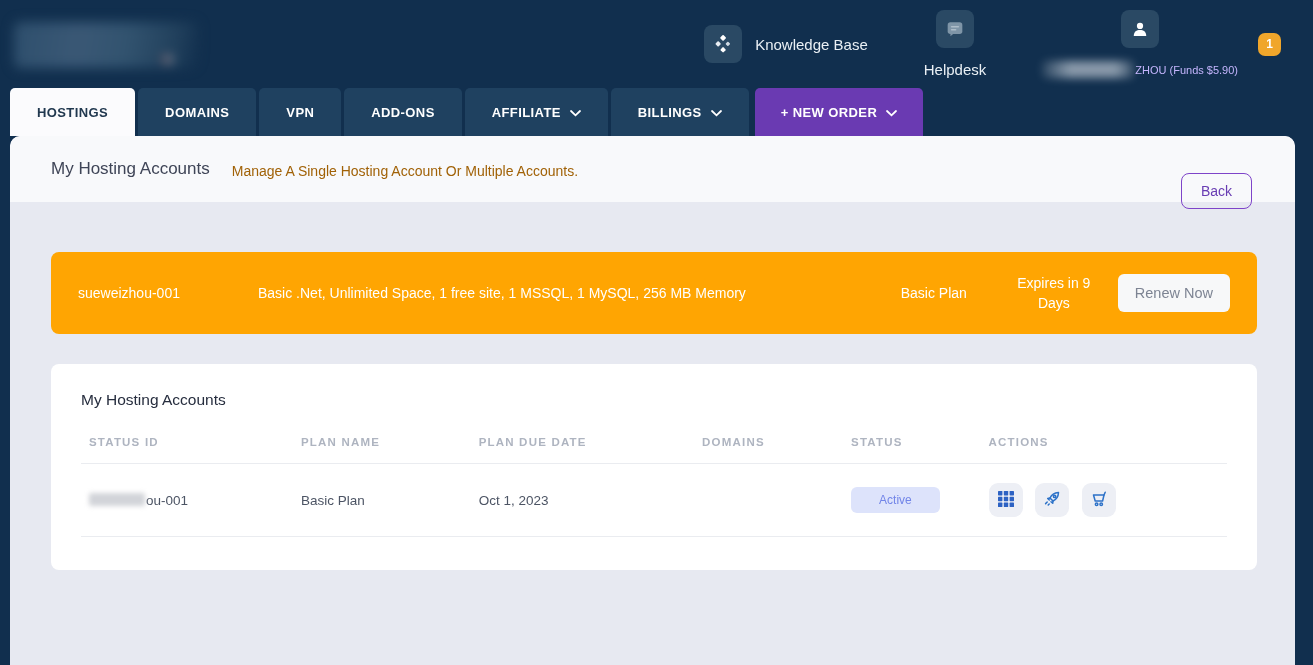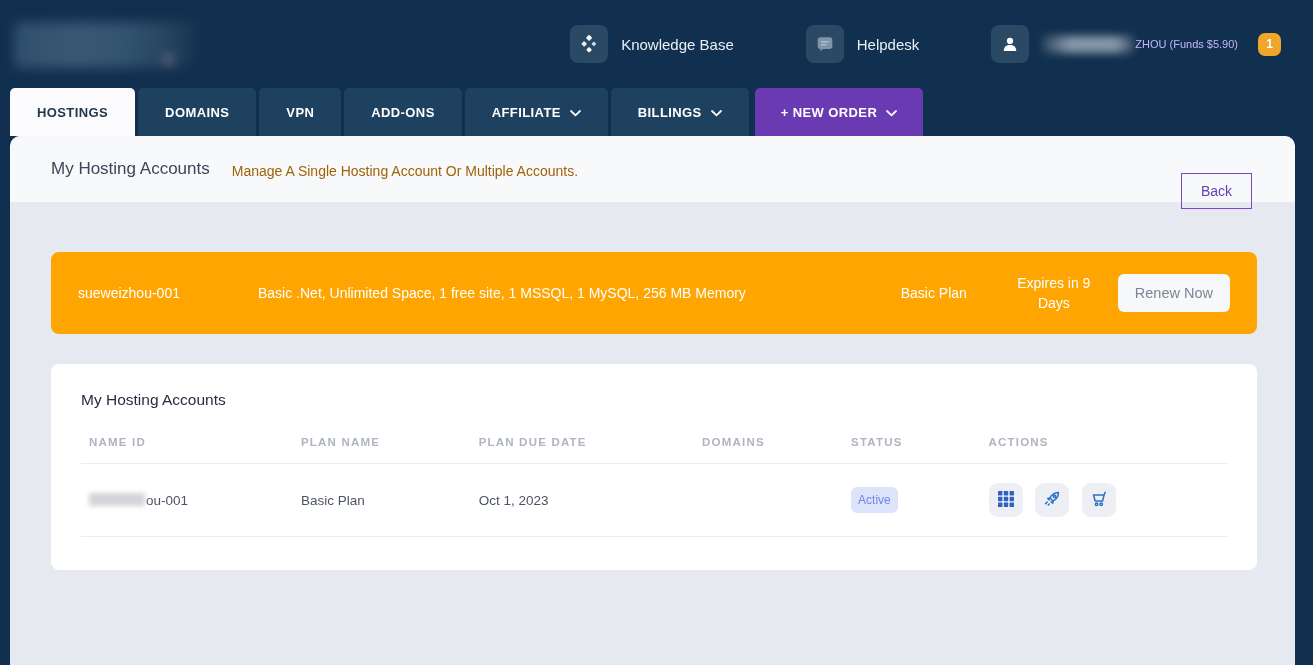--- a/index.html
+++ b/index.html
@@ -24,7 +24,7 @@
     background: #fff; border-left: 3px solid #c0392b; filter: blur(0.5px); }
   .topbar-right { margin-left: auto; display: flex; align-items: center; }
   .tb-item { display: flex; align-items: center; gap: 13px; cursor: pointer; }
-  .tb-item + .tb-item { margin-left: 72px; }
+  .tb-item + .tb-item { margin-left: 56px; flex-direction: column; }
   .tb-label { color: #eaf0f5; font-size: 15px; }
   .icon-box {
     width: 38px; height: 38px; border-radius: 8px; background: #2a4964;

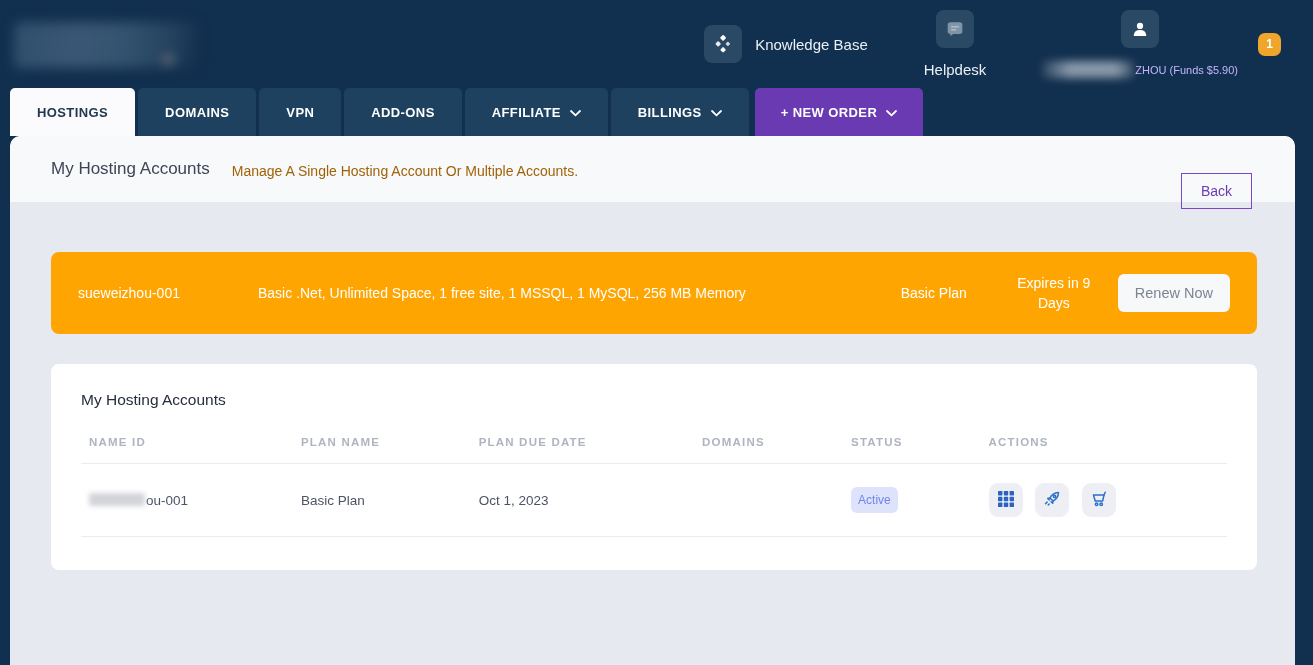--- a/index.html
+++ b/index.html
@@ -65,7 +65,7 @@
   .page-subtitle { font-size: 14px; color: #a16207; margin-left: 22px; padding-top: 3px; }
   .back-btn {
     margin-left: auto; background: transparent; border: 1px solid #7e44c9; color: #693db3;
-    border-radius: 0; padding: 9px 19px; font-size: 14px; cursor: pointer;
+    border-radius: 8px; padding: 9px 19px; font-size: 14px; cursor: pointer;
     font-family: "Liberation Sans", sans-serif;
     margin-top: 44px;
   }

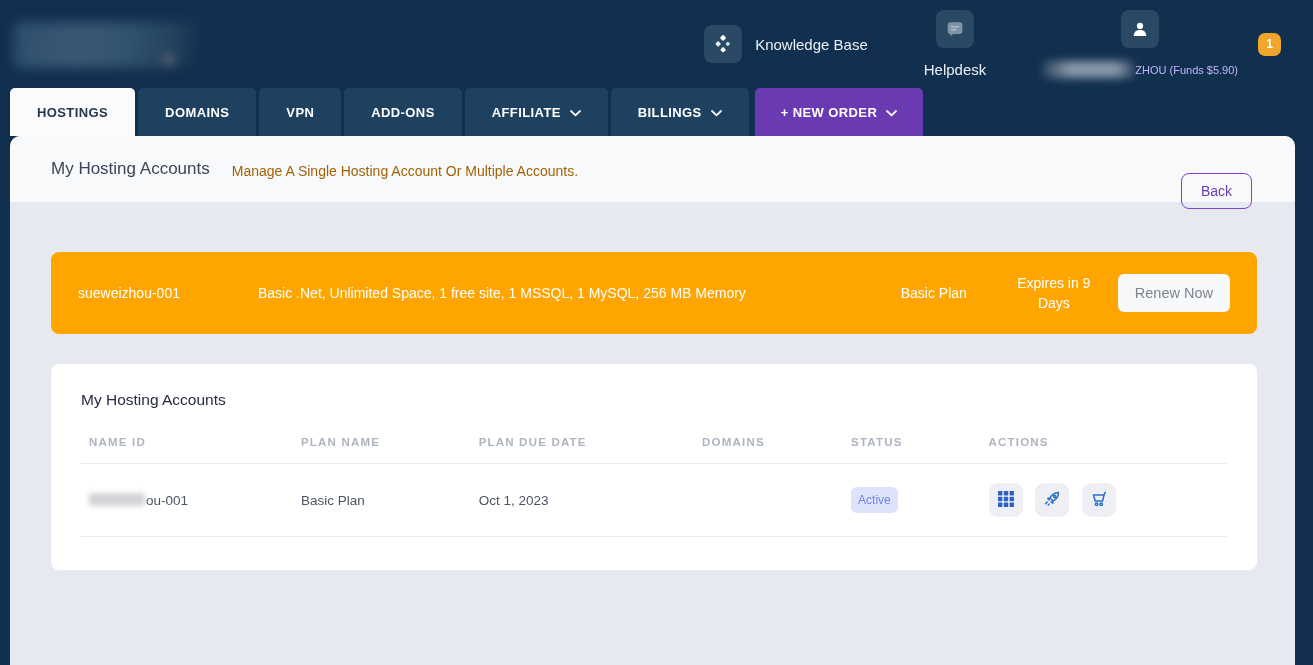--- a/index.html
+++ b/index.html
@@ -224,7 +224,7 @@
       <table>
         <thead>
           <tr>
-            <th class="col-login">NAME ID</th>
+            <th class="col-login">STATUS ID</th>
             <th class="col-plan">PLAN NAME</th>
             <th class="col-due">PLAN DUE DATE</th>
             <th class="col-domains">DOMAINS</th>

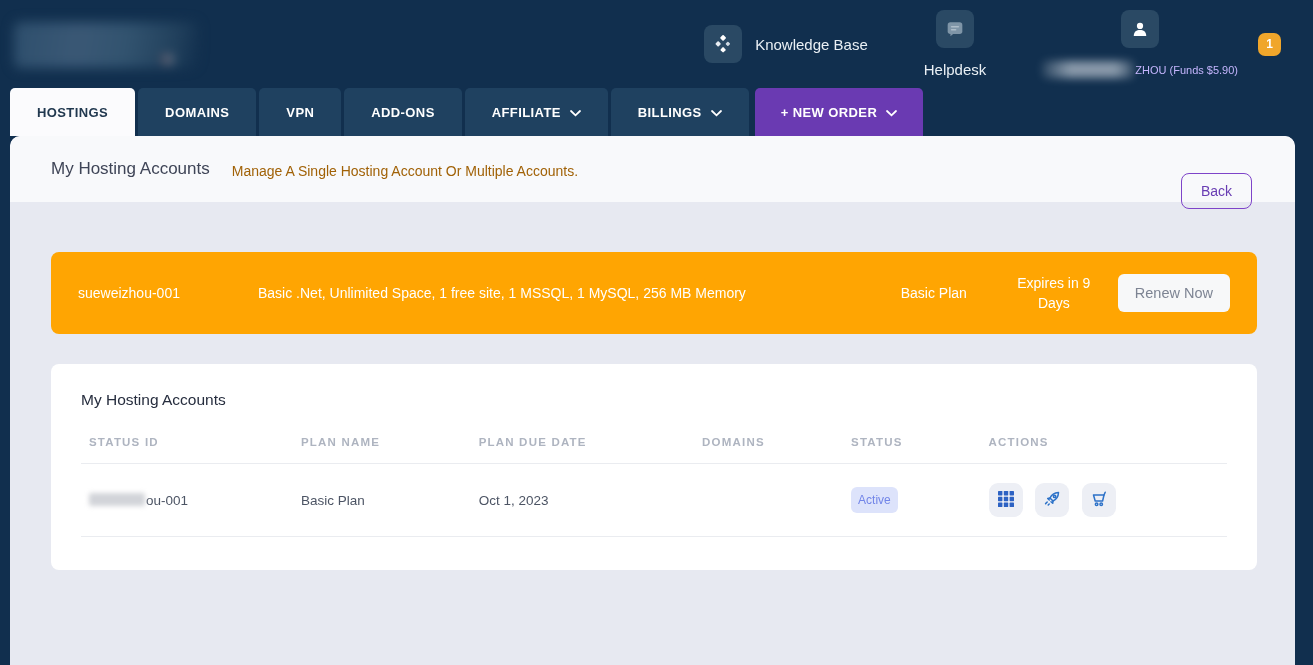--- a/index.html
+++ b/index.html
@@ -104,7 +104,7 @@
     background: #d2d4d9; border-radius: 2px; filter: blur(2.5px); margin-right: 1px; }
   .status-badge {
     display: inline-block; background: #dde3fb; color: #7285e8;
-    border-radius: 6px; padding: 6px 7px; font-size: 12px;
+    border-radius: 6px; padding: 6px 28px; font-size: 12px;
   }
   .action-btn {
     display: inline-flex; width: 34px; height: 34px; border-radius: 9px; background: #edeff5;

